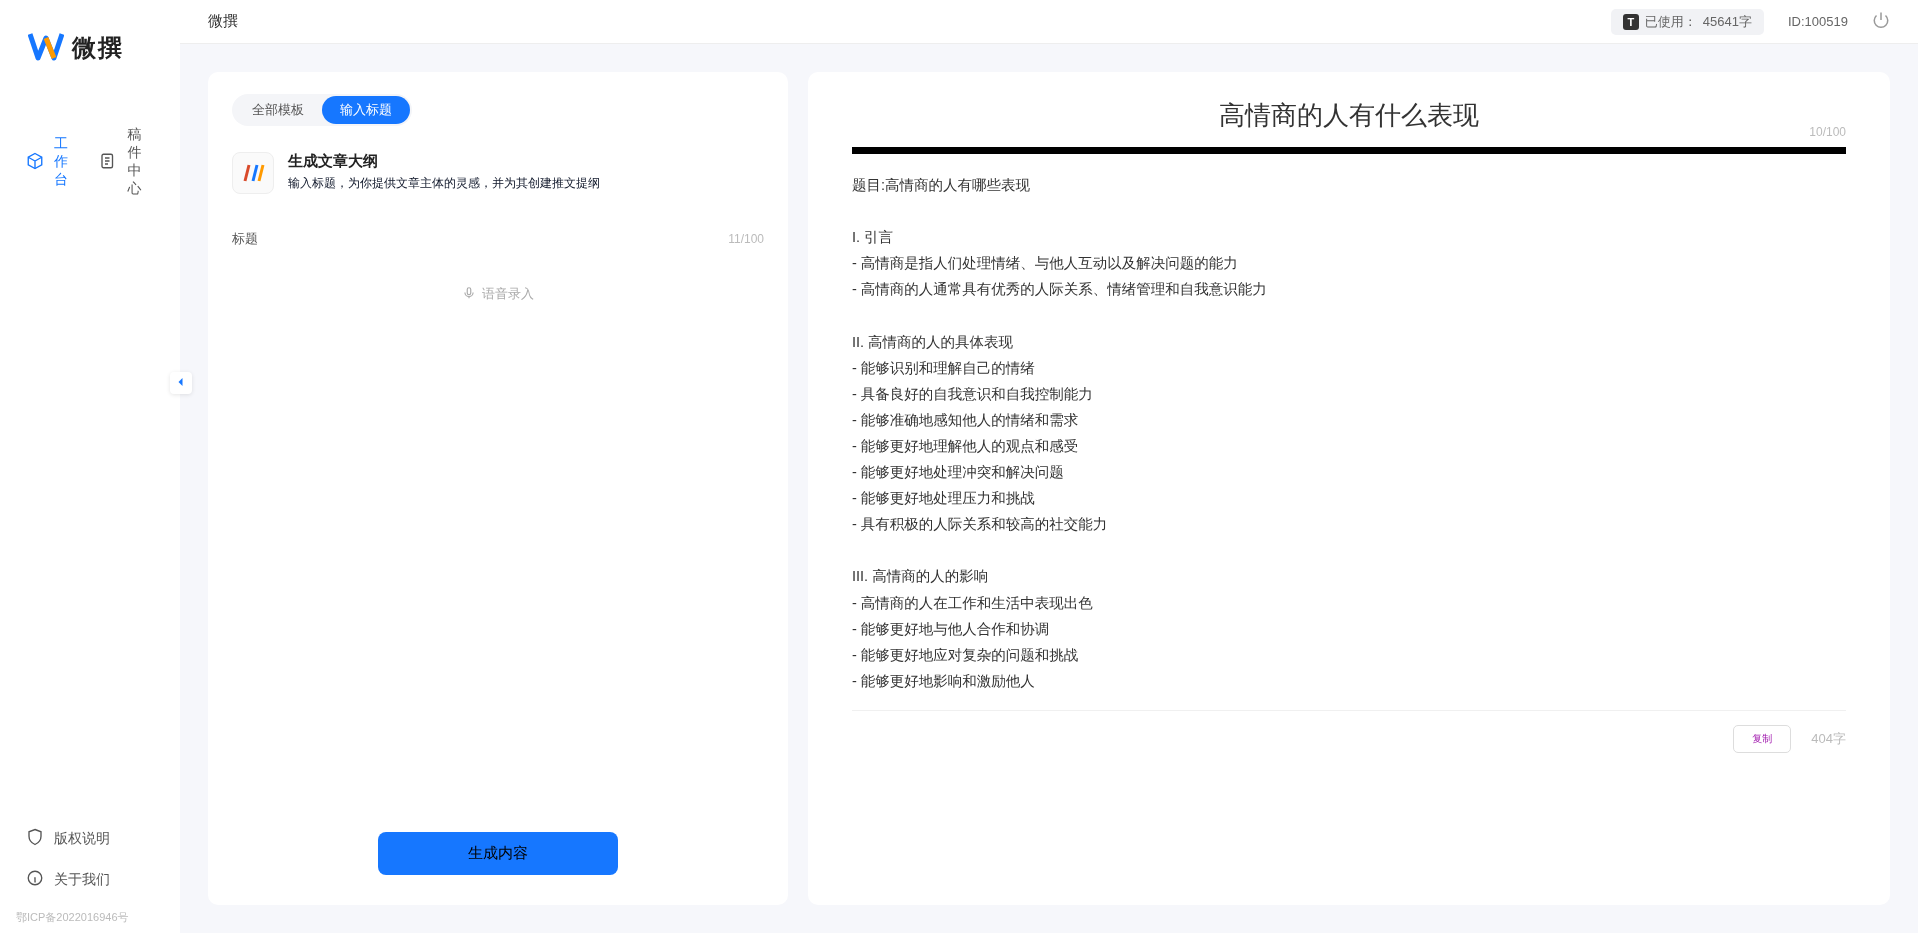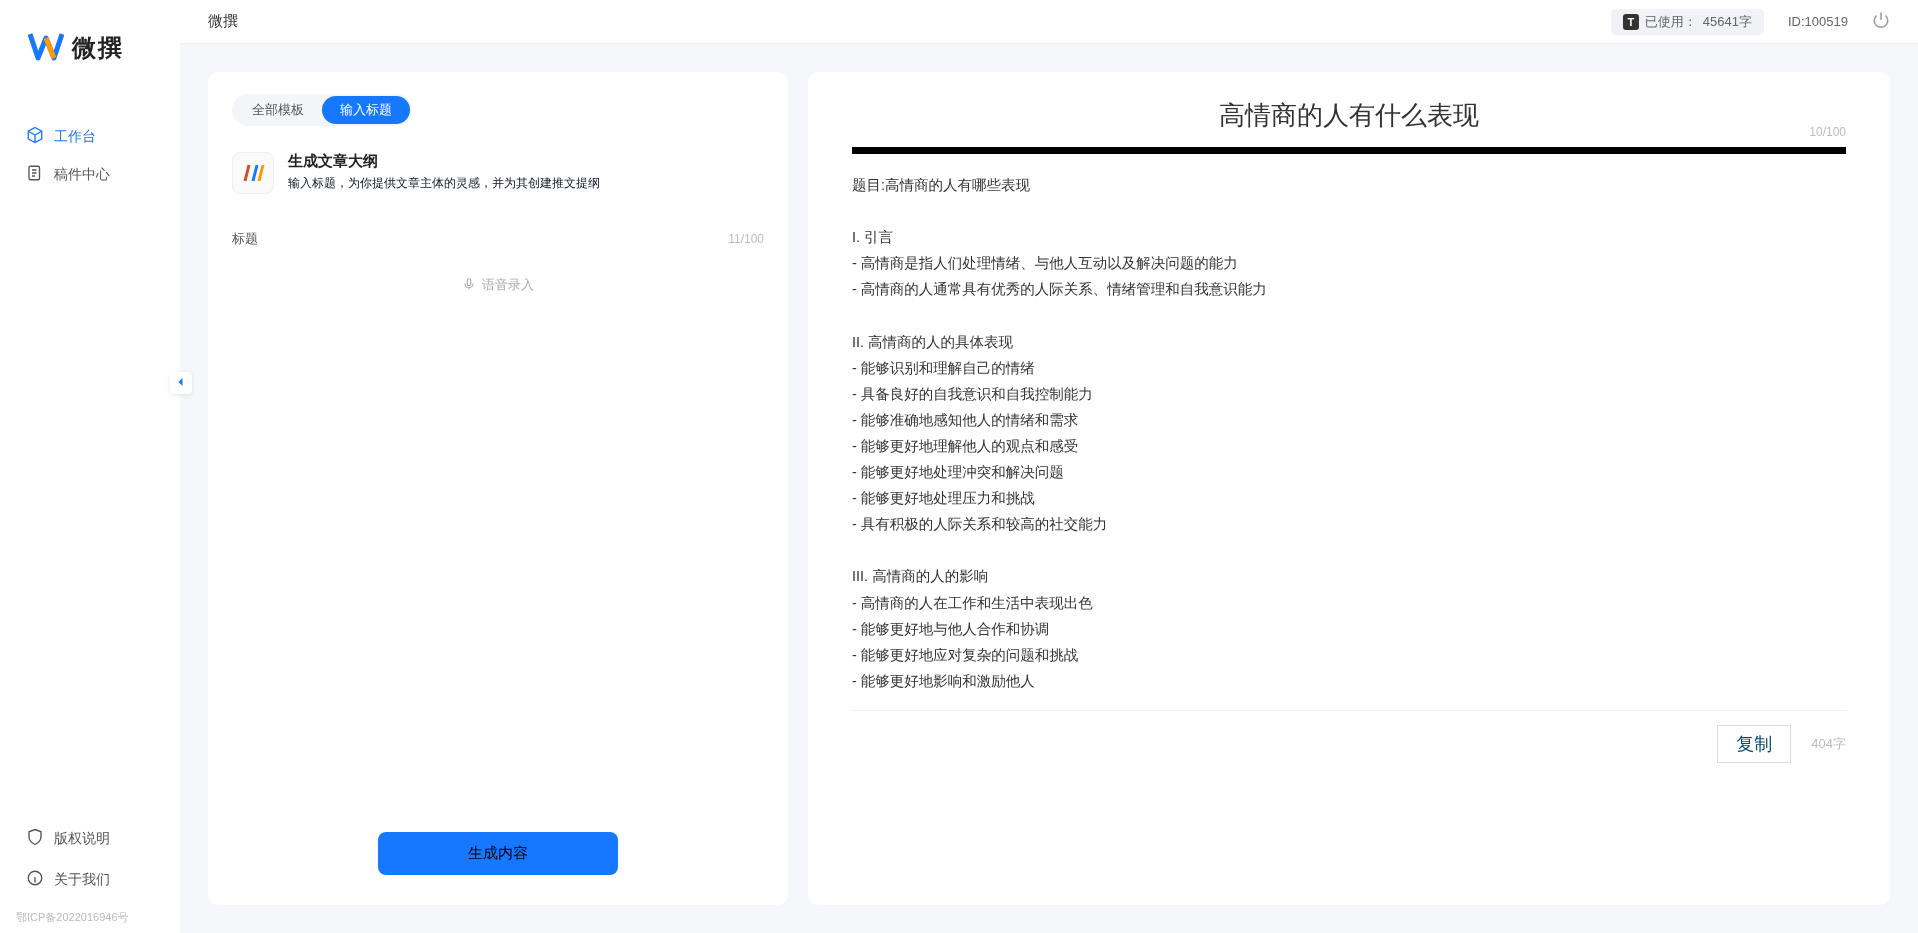--- a/index.html
+++ b/index.html
@@ -12,7 +12,7 @@
 .logo { display: flex; align-items: center; gap: 8px; padding: 0 28px 50px 28px; }
 .logo-mark { width: 36px; height: 36px; }
 .logo-text { font-size: 24px; font-weight: 700; color: #222; letter-spacing: 2px; }
-.nav { display: flex; flex-direction: column; gap: 1px; padding: 0 16px; }
+.nav { display: flex; flex-direction: row; gap: 8px; padding: 0 16px; }
 .nav-item { display: flex; align-items: center; gap: 10px; padding: 8px 10px; border-radius: 6px; font-size: 14px; color: #555; cursor: pointer; }
 .nav-item.active { color: #1677ff; }
 .nav-item svg { width: 18px; height: 18px; }

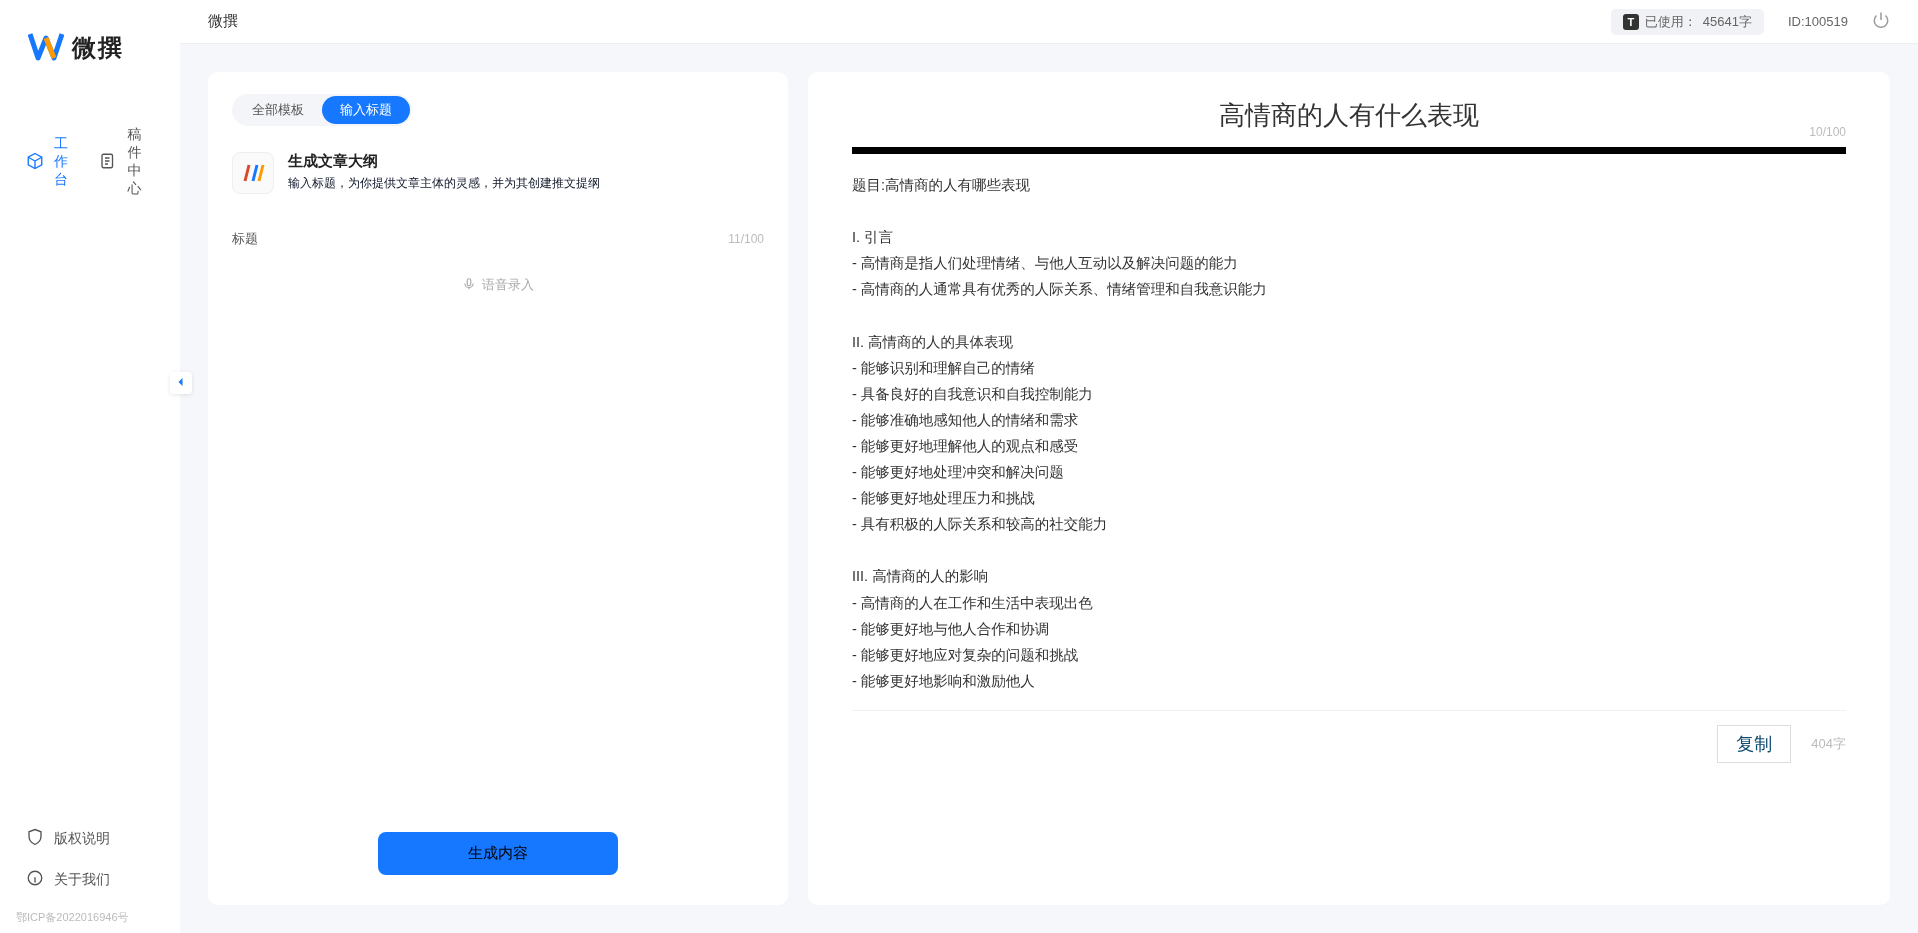--- a/index.html
+++ b/index.html
@@ -46,7 +46,7 @@
 .form-label { font-size: 13px; color: #555; }
 .char-count { font-size: 12px; color: #bbb; }
 .title-input { width: 100%; border: 1px solid #ddd; border-radius: 6px; padding: 10px 12px; font-size: 14px; outline: none; }
-.voice-input { margin-top: 20px; text-align: center; font-size: 13px; color: #aaa; display: flex; align-items: center; justify-content: center; gap: 6px; cursor: pointer; }
+.voice-input { margin-top: 29px; text-align: center; font-size: 13px; color: #aaa; display: flex; align-items: center; justify-content: center; gap: 6px; cursor: pointer; }
 .left-spacer { flex: 1; }
 .generate-btn { width: 240px; margin: 0 auto 8px; background: #1677ff; color: #000000; border: none; border-radius: 8px; padding: 12px 0; font-size: 15px; cursor: pointer; display: block; }
 

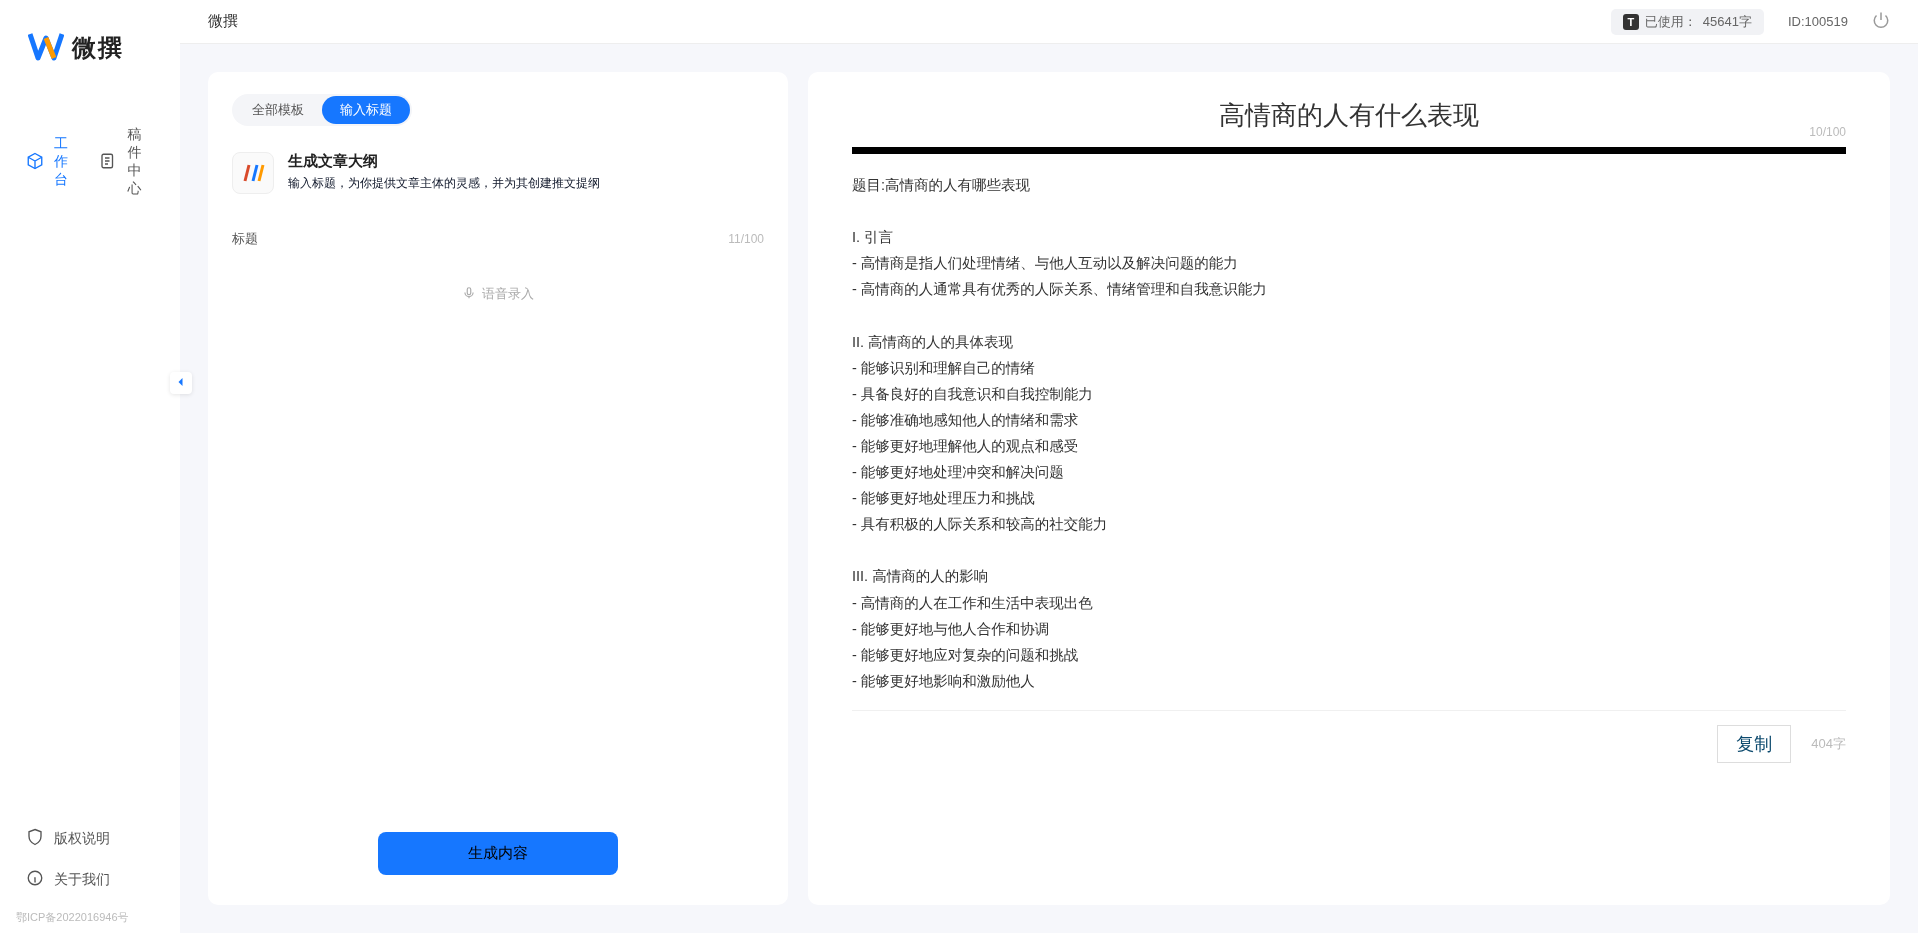--- a/index.html
+++ b/index.html
@@ -57,7 +57,7 @@
 .title-count { position: absolute; right: 0; bottom: 8px; font-size: 12px; color: #bbb; }
 .result-body { font-size: 14.5px; line-height: 1.8; color: #333; white-space: pre-wrap; height: 520px; overflow: auto; }
 .result-footer { display: flex; justify-content: flex-end; align-items: center; gap: 20px; margin-top: 18px; border-top: 1px solid #f0f0f0; padding-top: 14px; }
-.copy-btn { border: 1px solid #ddd; background: #fff; border-radius: 0; padding: 6px 18px; font-size: 18px; cursor: pointer; color: #0c4a6e; }
+.copy-btn { border: 1px solid #ddd; background: #fff; border-radius: 5px; padding: 6px 18px; font-size: 10px; cursor: pointer; color: #a21caf; }
 .word-count { font-size: 13px; color: #bbb; }
 </style>
 </head>

